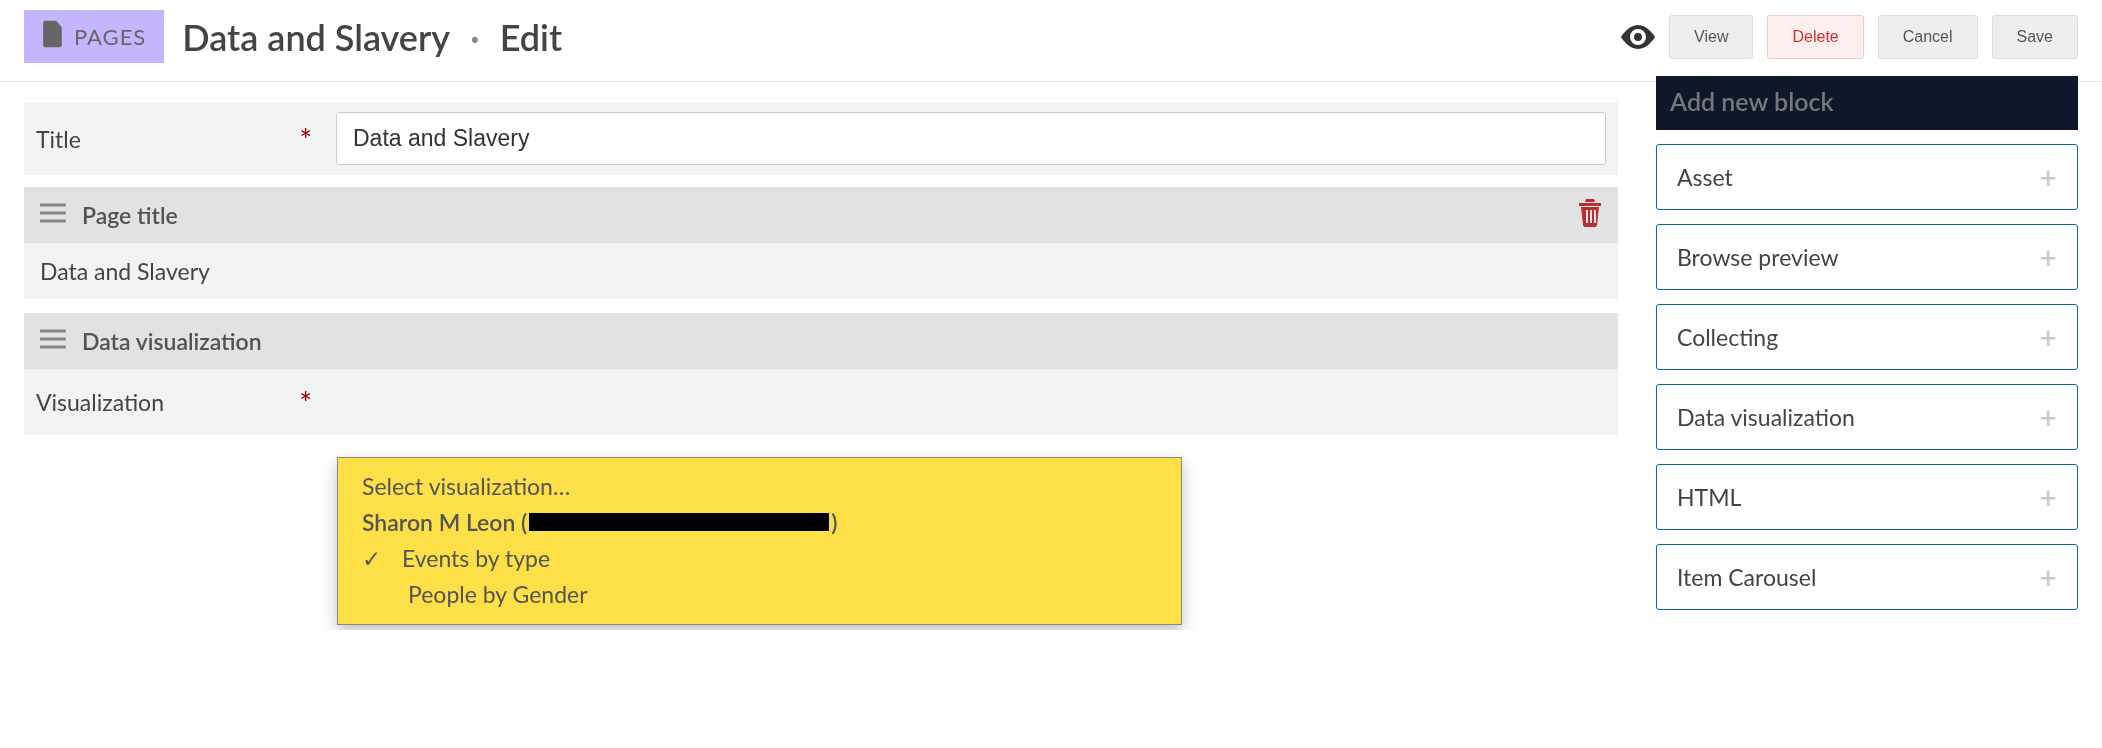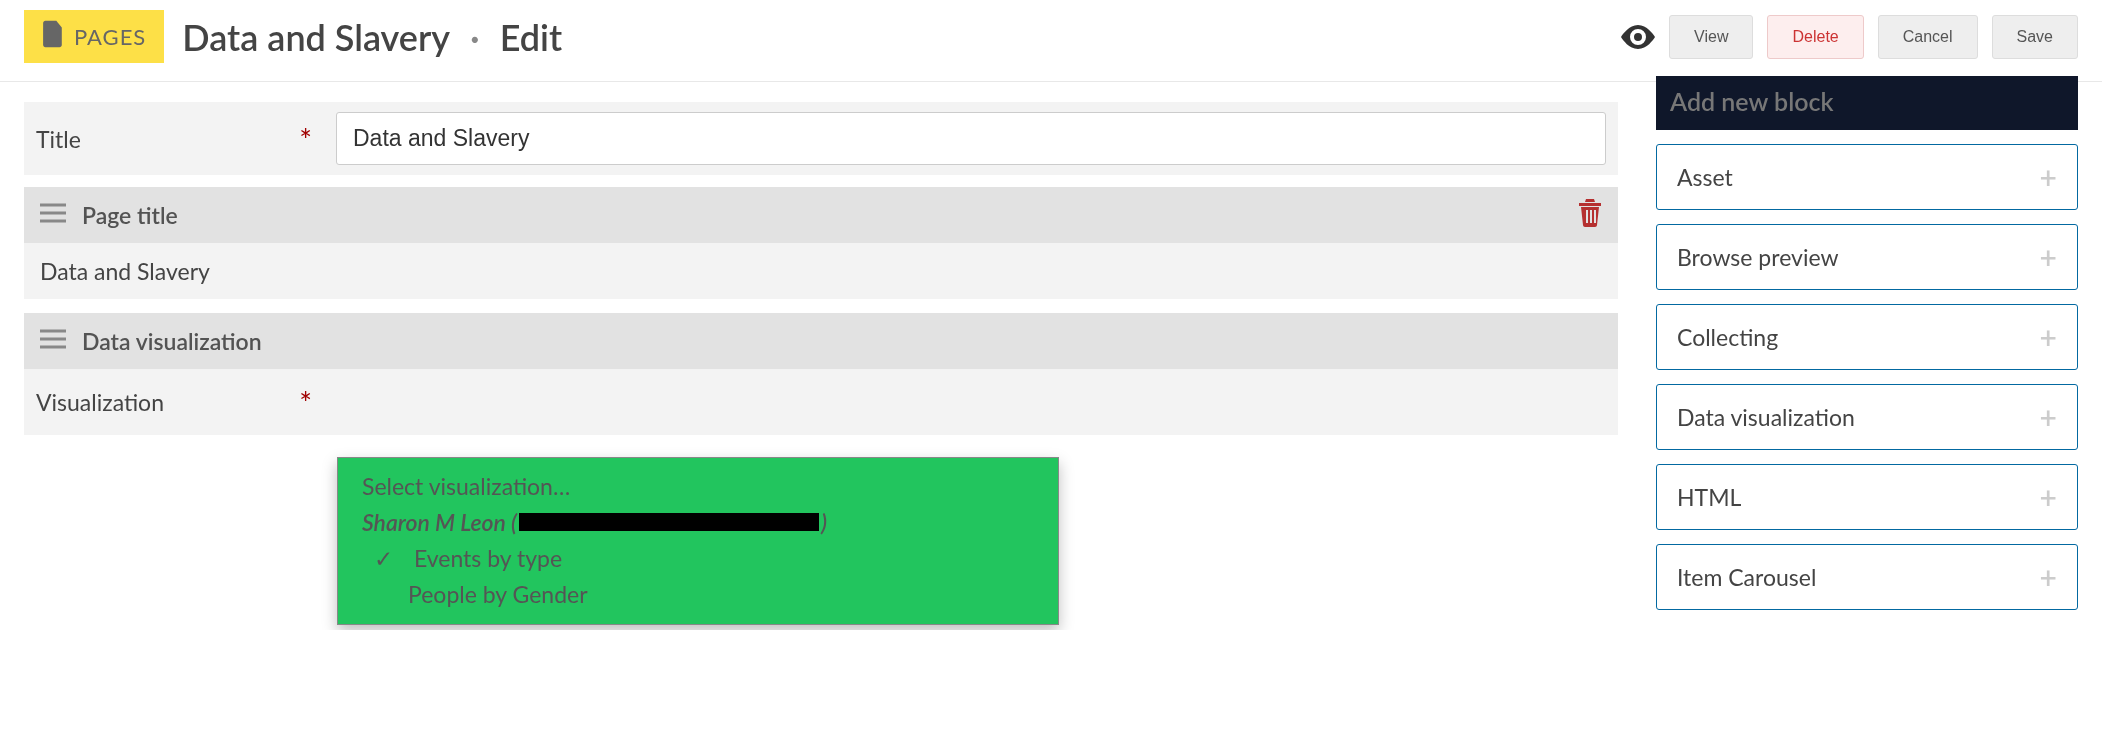--- a/index.html
+++ b/index.html
@@ -20,7 +20,7 @@
   .pages-tag {
     display: flex;
     align-items: center;
-    background: #fde047;
+    background: #c4b5fd;
     padding: 10px 18px;
     gap: 10px;
     color: #666;

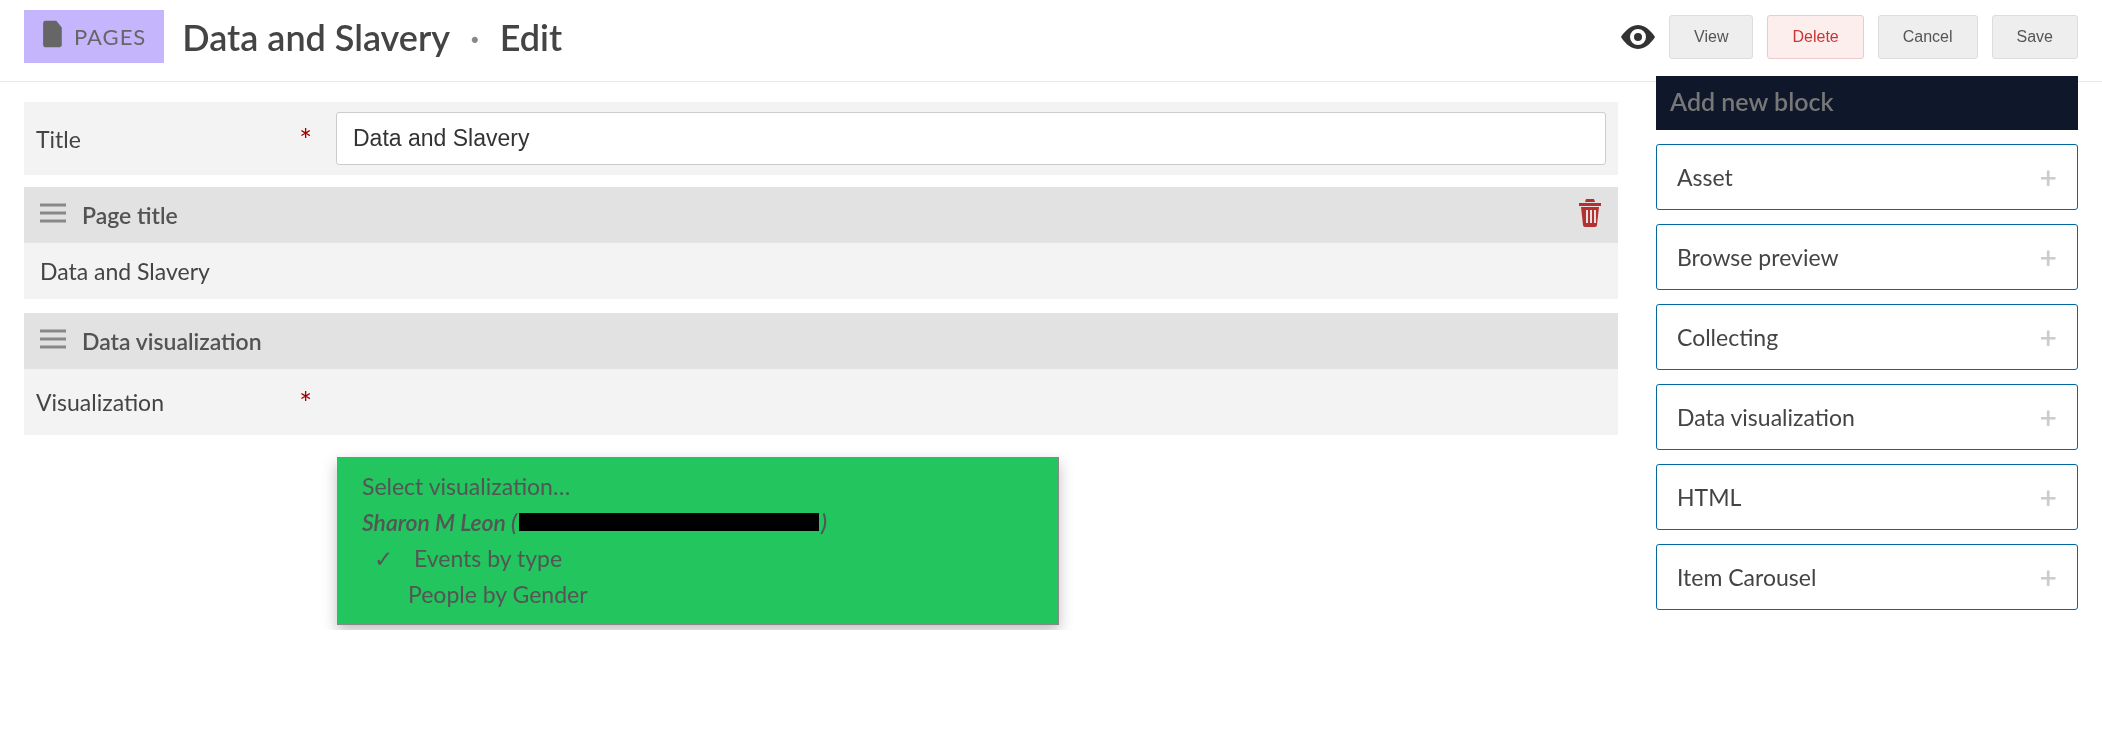--- a/index.html
+++ b/index.html
@@ -112,8 +112,8 @@
   .dropdown {
     position: absolute;
     left: 337px;
-    width: 722px;
-    background: #22c55e;
+    width: 845px;
+    background: #fde047;
     border: 1px solid #888;
     box-shadow: 0 6px 14px rgba(0,0,0,0.25);
     z-index: 10;

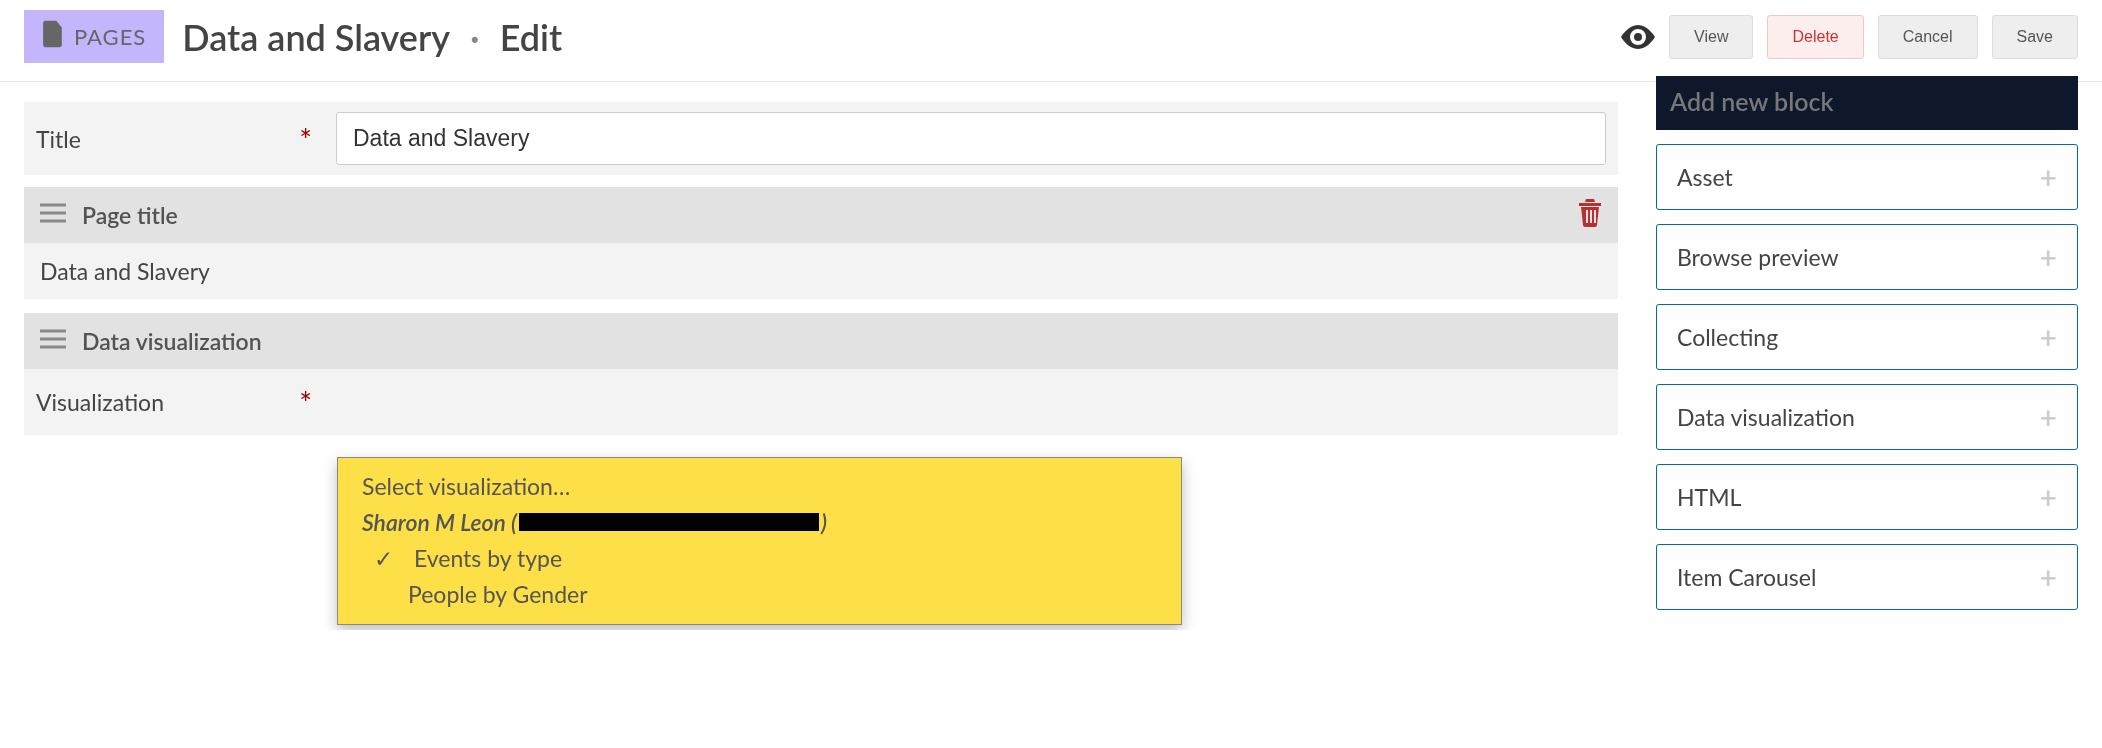--- a/index.html
+++ b/index.html
@@ -121,7 +121,7 @@
   }
   .dd-row { padding: 4px 24px 4px 24px; font-size: 23px; color: #555; display:flex; align-items:center; }
   .dd-row .chk { width: 40px; display:inline-block; }
-  .dd-group { font-style: italic; font-weight: 600; color:#555;text-align:center; }
+  .dd-group { font-weight: 600; color:#555;text-align:center; }
   .dd-opt { padding-left: 70px; cursor: pointer; }
   .dd-opt.sel { padding-left: 36px; }
   .dd-opt.sel .chk::before { content:"✓"; }

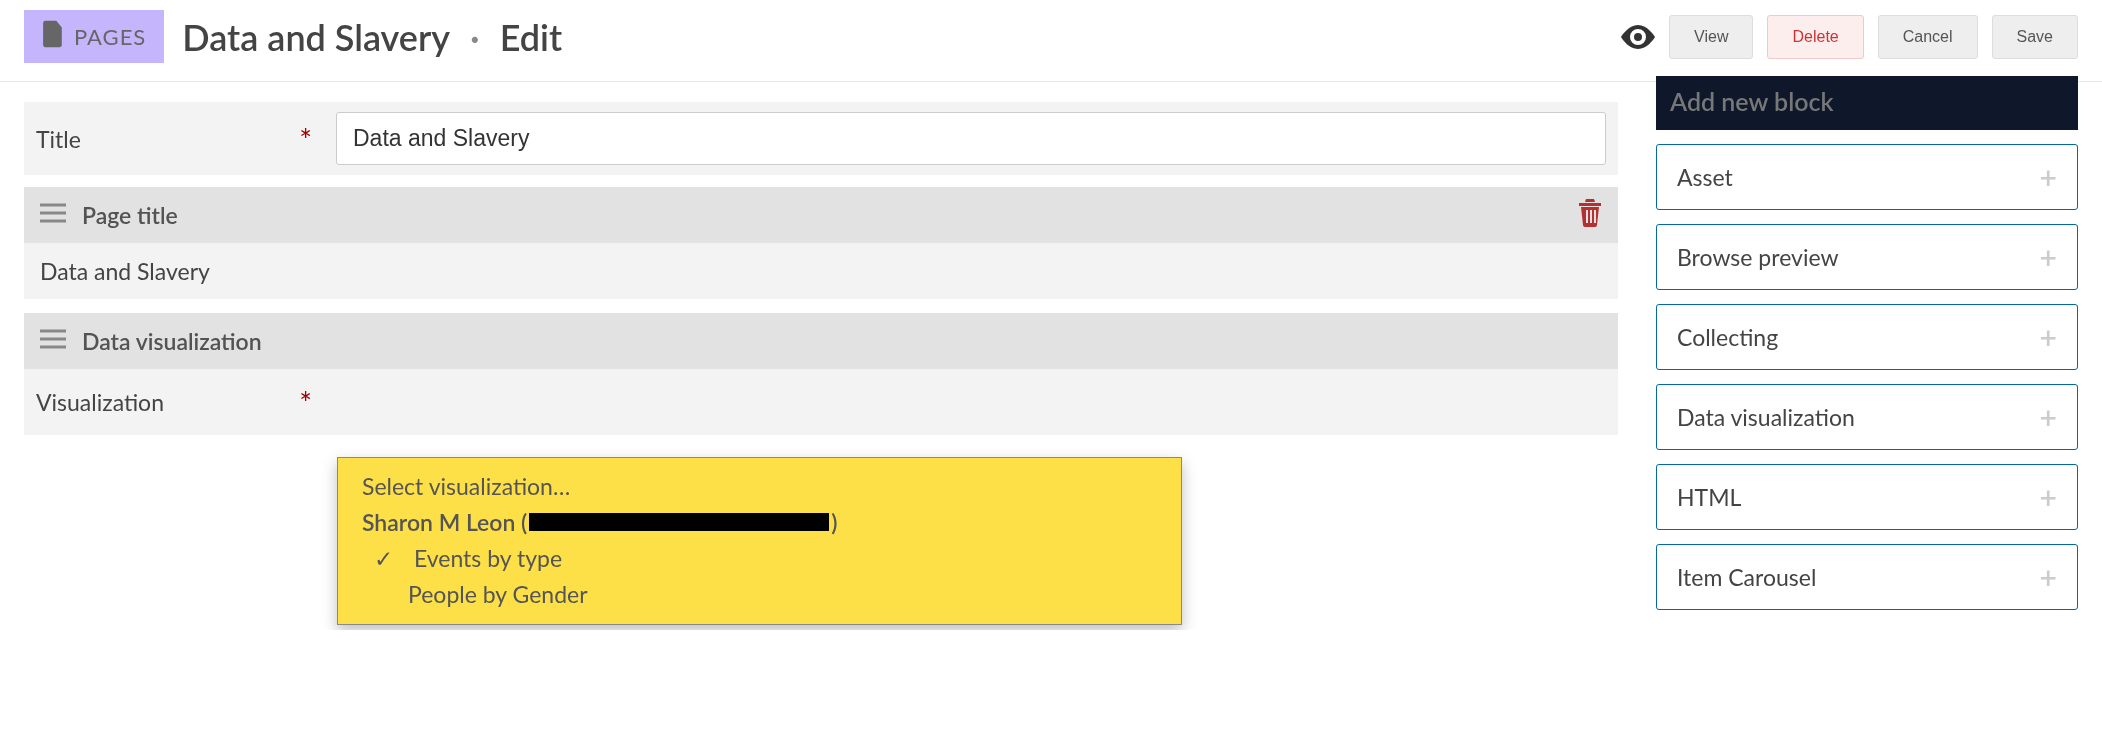--- a/index.html
+++ b/index.html
@@ -123,7 +123,7 @@
   .dd-row .chk { width: 40px; display:inline-block; }
   .dd-group { font-weight: 600; color:#555;text-align:center; }
   .dd-opt { padding-left: 70px; cursor: pointer; }
-  .dd-opt.sel { padding-left: 36px; }
+  .dd-opt.sel { padding-left: 24px; }
   .dd-opt.sel .chk::before { content:"✓"; }
   .redact {
     display:inline-block;

